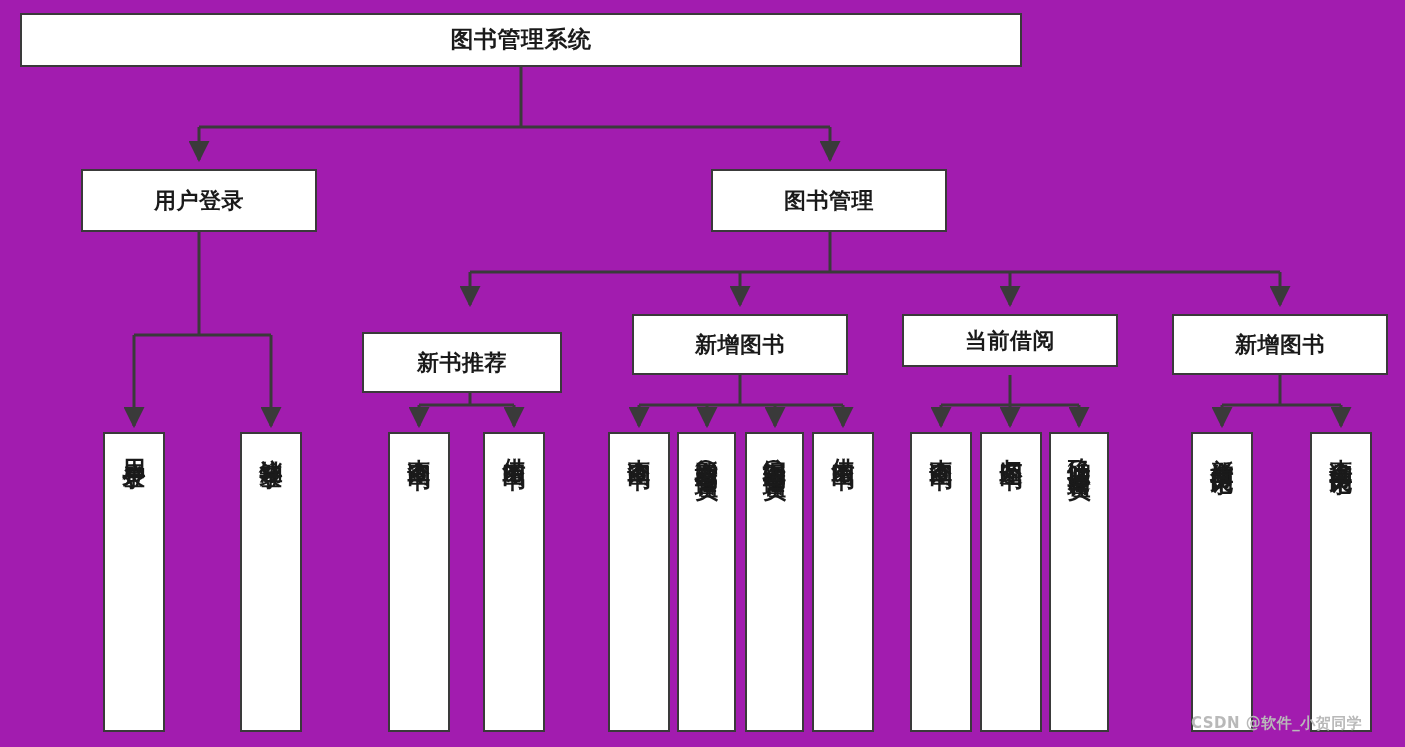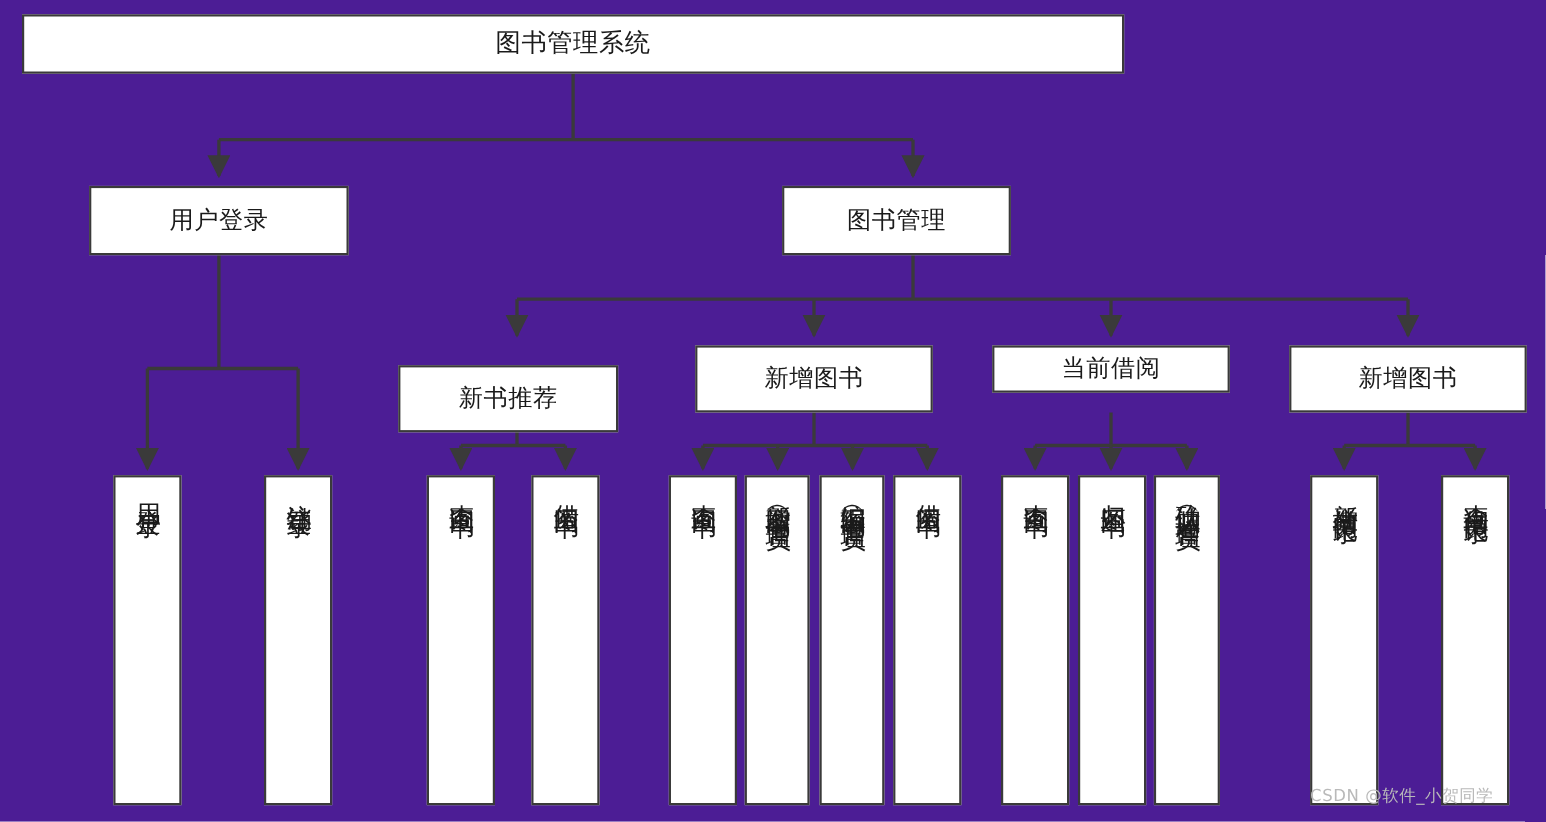--- a/index.html
+++ b/index.html
@@ -15,8 +15,9 @@
     position: relative;
     width: 1405px;
     height: 747px;
-    background: #4c1d95;
+    background: #a21caf;
     overflow: hidden;
+    font-weight: bold;
   }
   svg.edges {
     position: absolute;

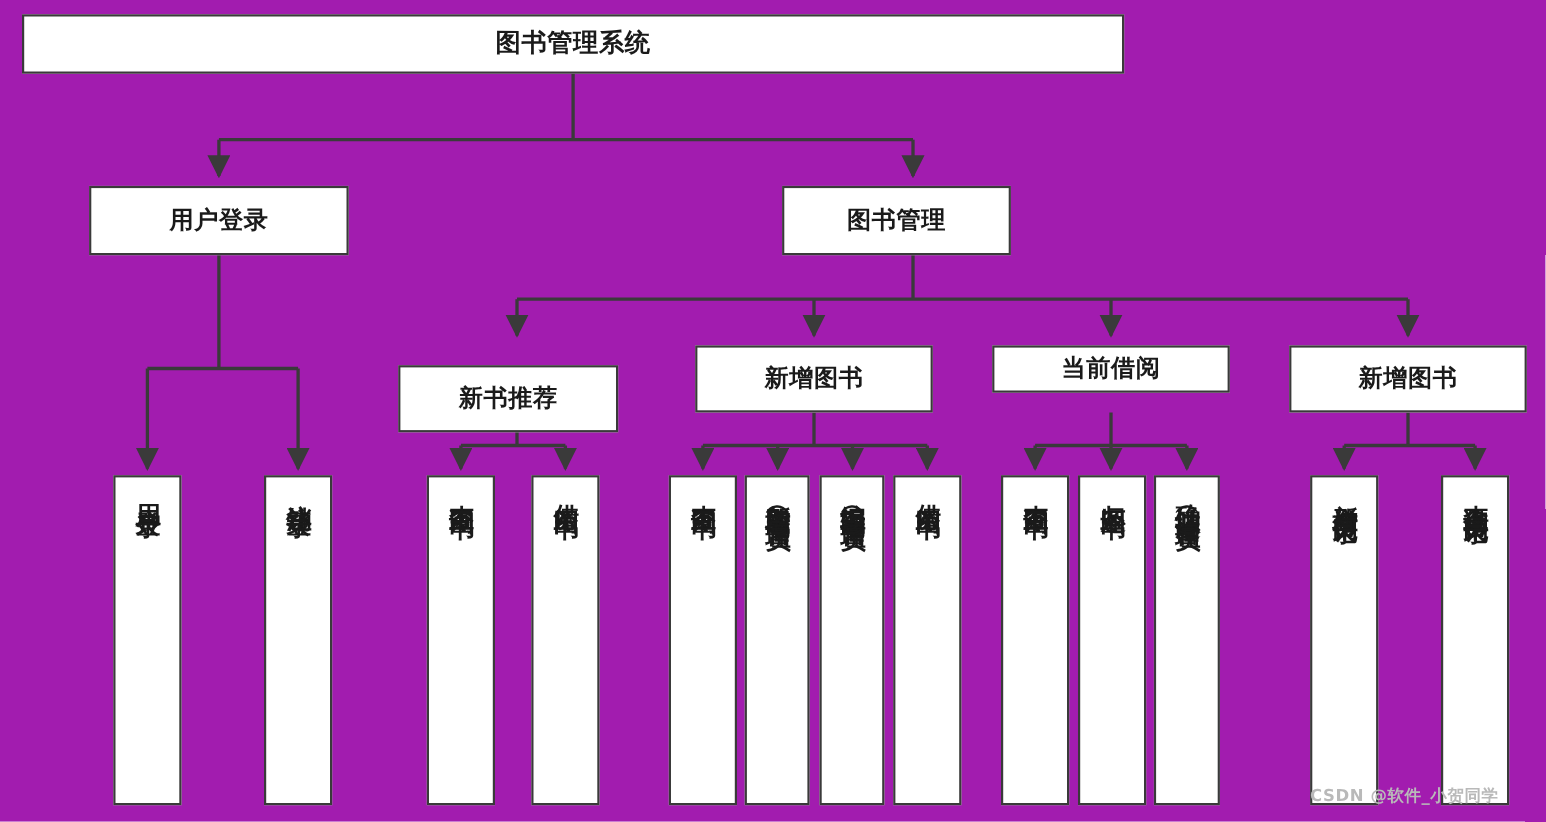--- a/index.html
+++ b/index.html
@@ -132,7 +132,7 @@
   <div class="node horizontal" style="left:81px; top:169px; width:236px; height:63px;">
     <span class="label">用户登录</span>
   </div>
-  <div class="node horizontal" style="left:711px; top:169px; width:208px; height:63px;">
+  <div class="node horizontal" style="left:711px; top:169px; width:236px; height:63px;">
     <span class="label">图书管理</span>
   </div>
 

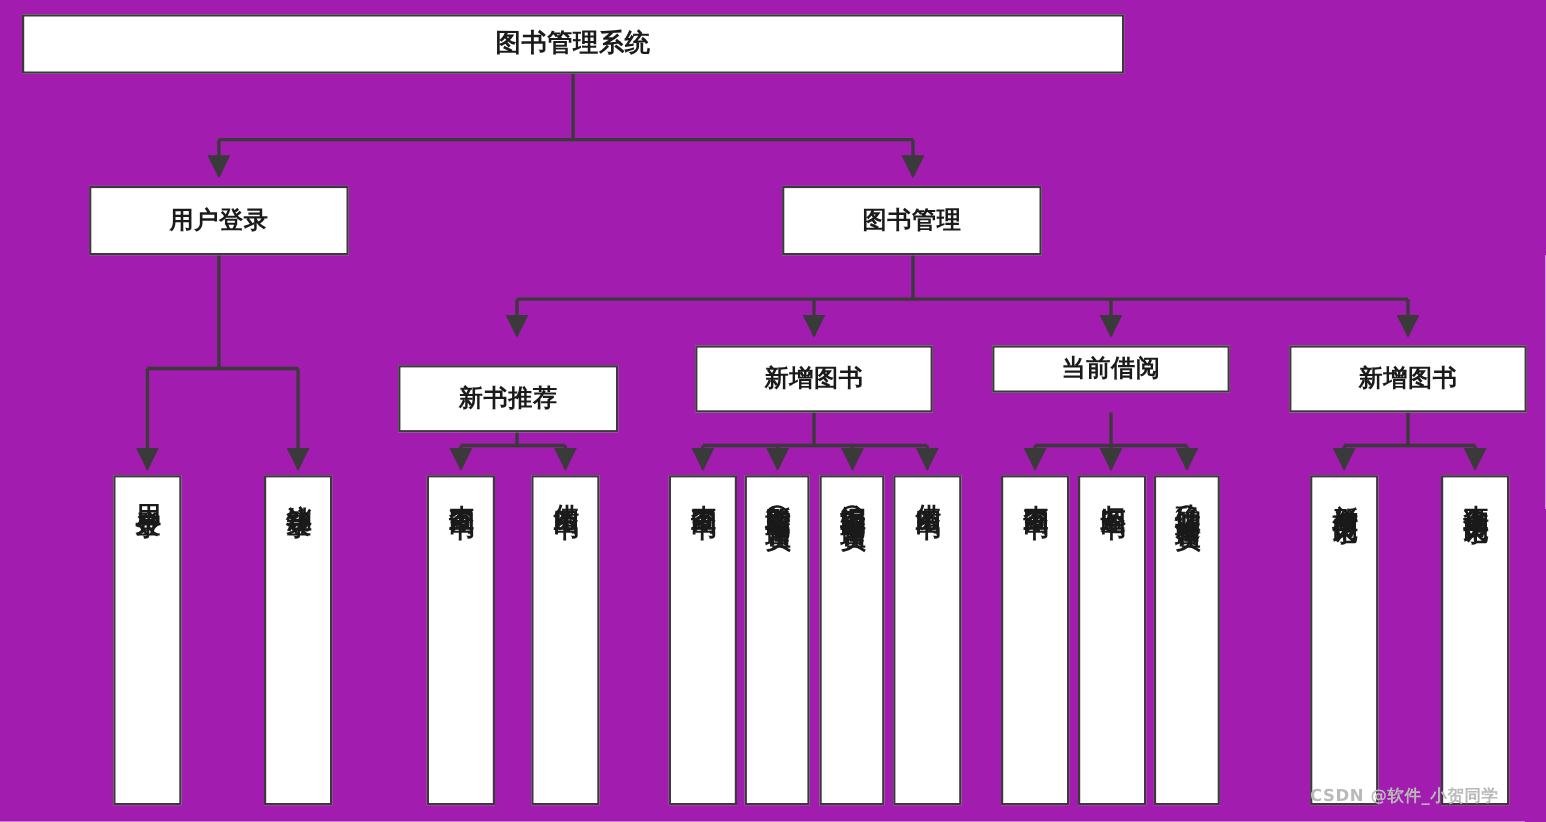--- a/index.html
+++ b/index.html
@@ -142,7 +142,7 @@
   <div class="node horizontal" style="left:632px; top:314px; width:216px; height:61px;">
     <span class="label">新增图书</span>
   </div>
-  <div class="node horizontal" style="left:902px; top:314px; width:216px; height:43px;">
+  <div class="node horizontal" style="left:902px; top:314px; width:216px; height:53px;">
     <span class="label">当前借阅</span>
   </div>
   <div class="node horizontal" style="left:1172px; top:314px; width:216px; height:61px;">

